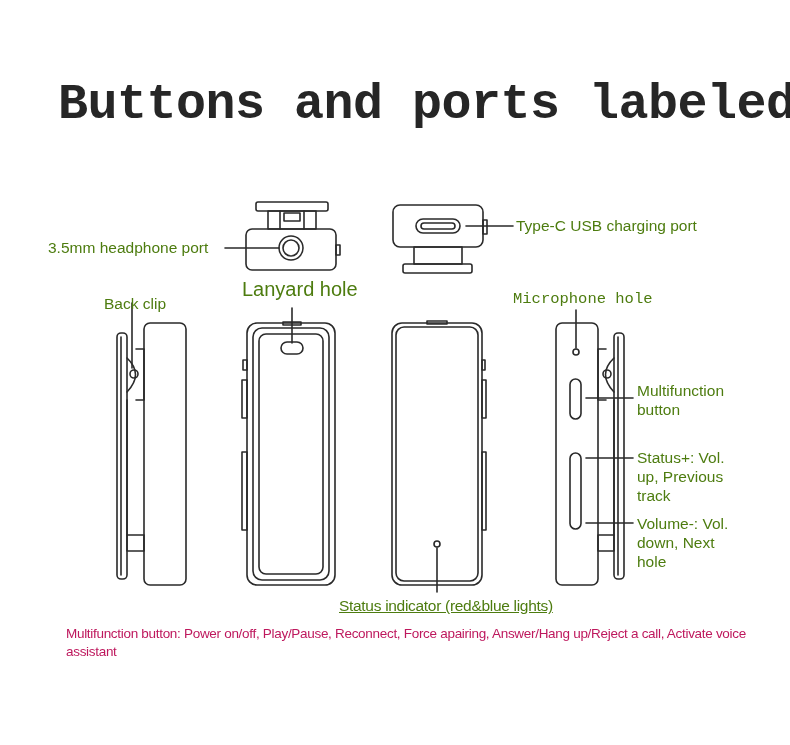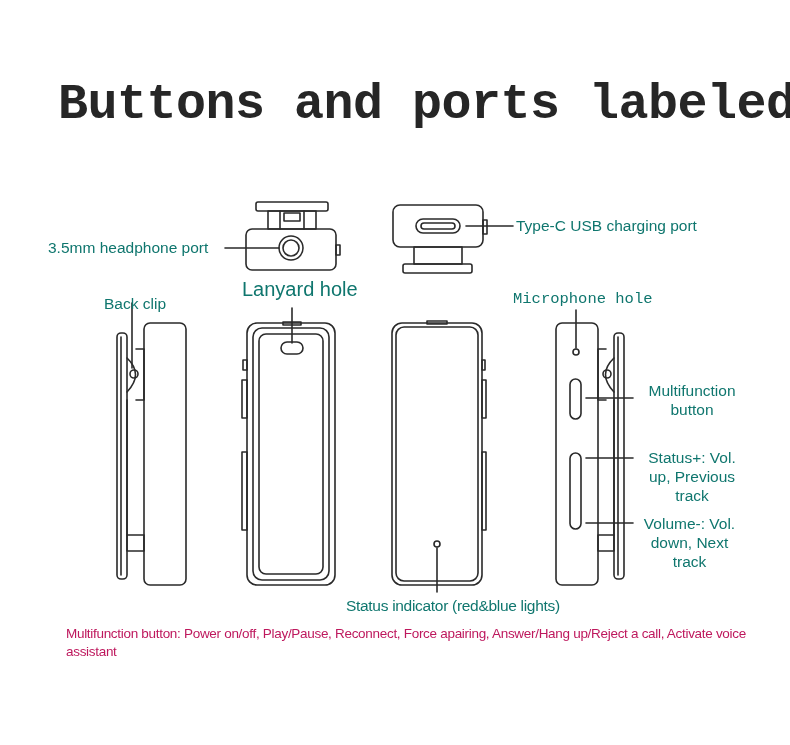--- a/index.html
+++ b/index.html
@@ -7,8 +7,8 @@
          font-family: "DejaVu Sans", sans-serif; color: #222; }
   .title { position: absolute; left: 58px; top: 76px; font-family: Liberation Mono, monospace;
            font-weight: 700; font-size: 50px; letter-spacing: -0.5px; color: #262626; margin: 0; white-space: nowrap; }
-  .lbl { position: absolute; font-family: "Liberation Sans", sans-serif; font-size: 15.5px; color: #0f766e;
-         white-space: nowrap; line-height: 19px; text-align: center; }
+  .lbl { position: absolute; font-family: "Liberation Sans", sans-serif; font-size: 15.5px; color: #4d7c0f;
+         white-space: nowrap; line-height: 19px; }
   .lbl.wrap { white-space: normal; }
   svg.art { position: absolute; left: 0; top: 0; }
   .note { position: absolute; left: 66px; top: 625px; width: 710px; font-family: "Liberation Sans", sans-serif;

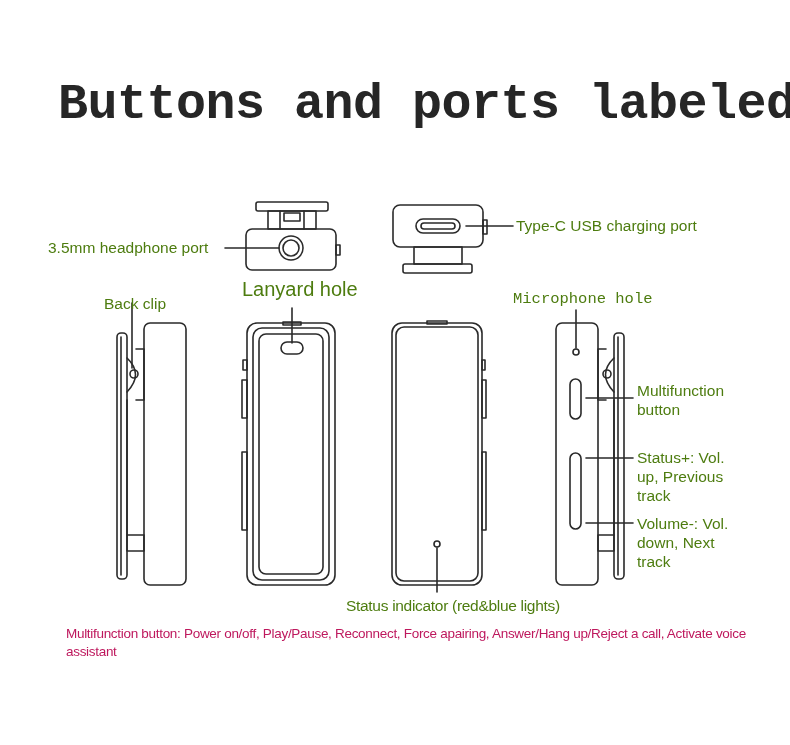--- a/index.html
+++ b/index.html
@@ -105,7 +105,7 @@
 <div class="lbl" style="left:513px; top:290px;font-family:Liberation Mono, monospace;">Microphone hole</div>
 <div class="lbl wrap" style="left:637px; top:381px; width:110px;">Multifunction button</div>
 <div class="lbl wrap" style="left:637px; top:448px; width:110px;">Status+: Vol. up, Previous track</div>
-<div class="lbl wrap" style="left:637px; top:514px; width:105px;">Volume-: Vol. down, Next track</div>
+<div class="lbl wrap" style="left:637px; top:514px; width:105px;">Volume-: Vol. down, Next hole</div>
 <div class="lbl" style="left:346px; top:596px; letter-spacing:-0.3px;">Status indicator (red&amp;blue lights)</div>
 
 <div class="note">Multifunction button: Power on/off, Play/Pause, Reconnect, Force apairing, Answer/Hang up/Reject a call, Activate voice assistant</div>

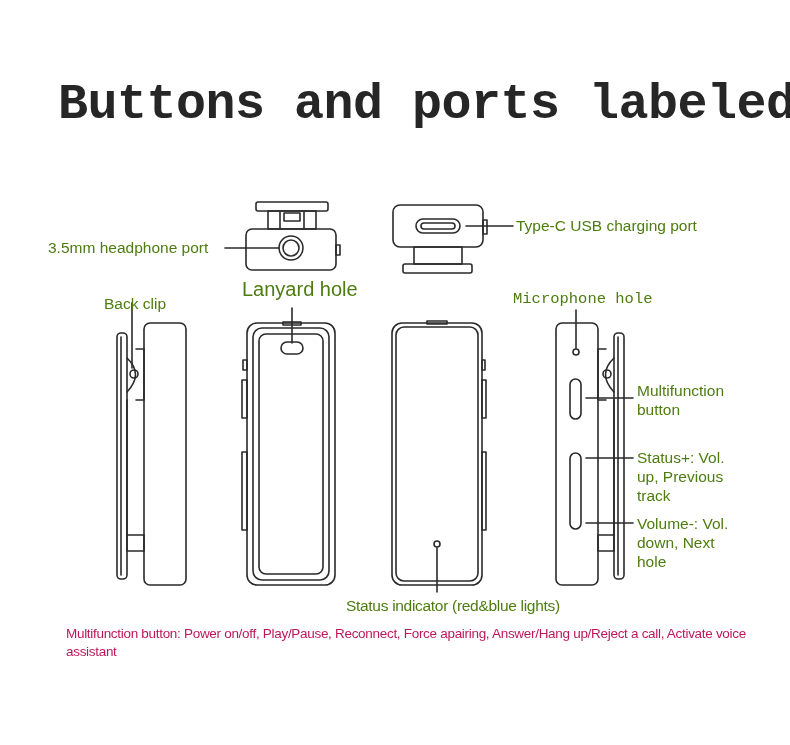--- a/index.html
+++ b/index.html
@@ -106,7 +106,7 @@
 <div class="lbl wrap" style="left:637px; top:381px; width:110px;">Multifunction button</div>
 <div class="lbl wrap" style="left:637px; top:448px; width:110px;">Status+: Vol. up, Previous track</div>
 <div class="lbl wrap" style="left:637px; top:514px; width:105px;">Volume-: Vol. down, Next hole</div>
-<div class="lbl" style="left:346px; top:596px; letter-spacing:-0.3px;">Status indicator (red&amp;blue lights)</div>
+<div class="lbl" style="left:339px; top:596px; letter-spacing:-0.3px;text-decoration:underline;">Status indicator (red&amp;blue lights)</div>
 
 <div class="note">Multifunction button: Power on/off, Play/Pause, Reconnect, Force apairing, Answer/Hang up/Reject a call, Activate voice assistant</div>
 

